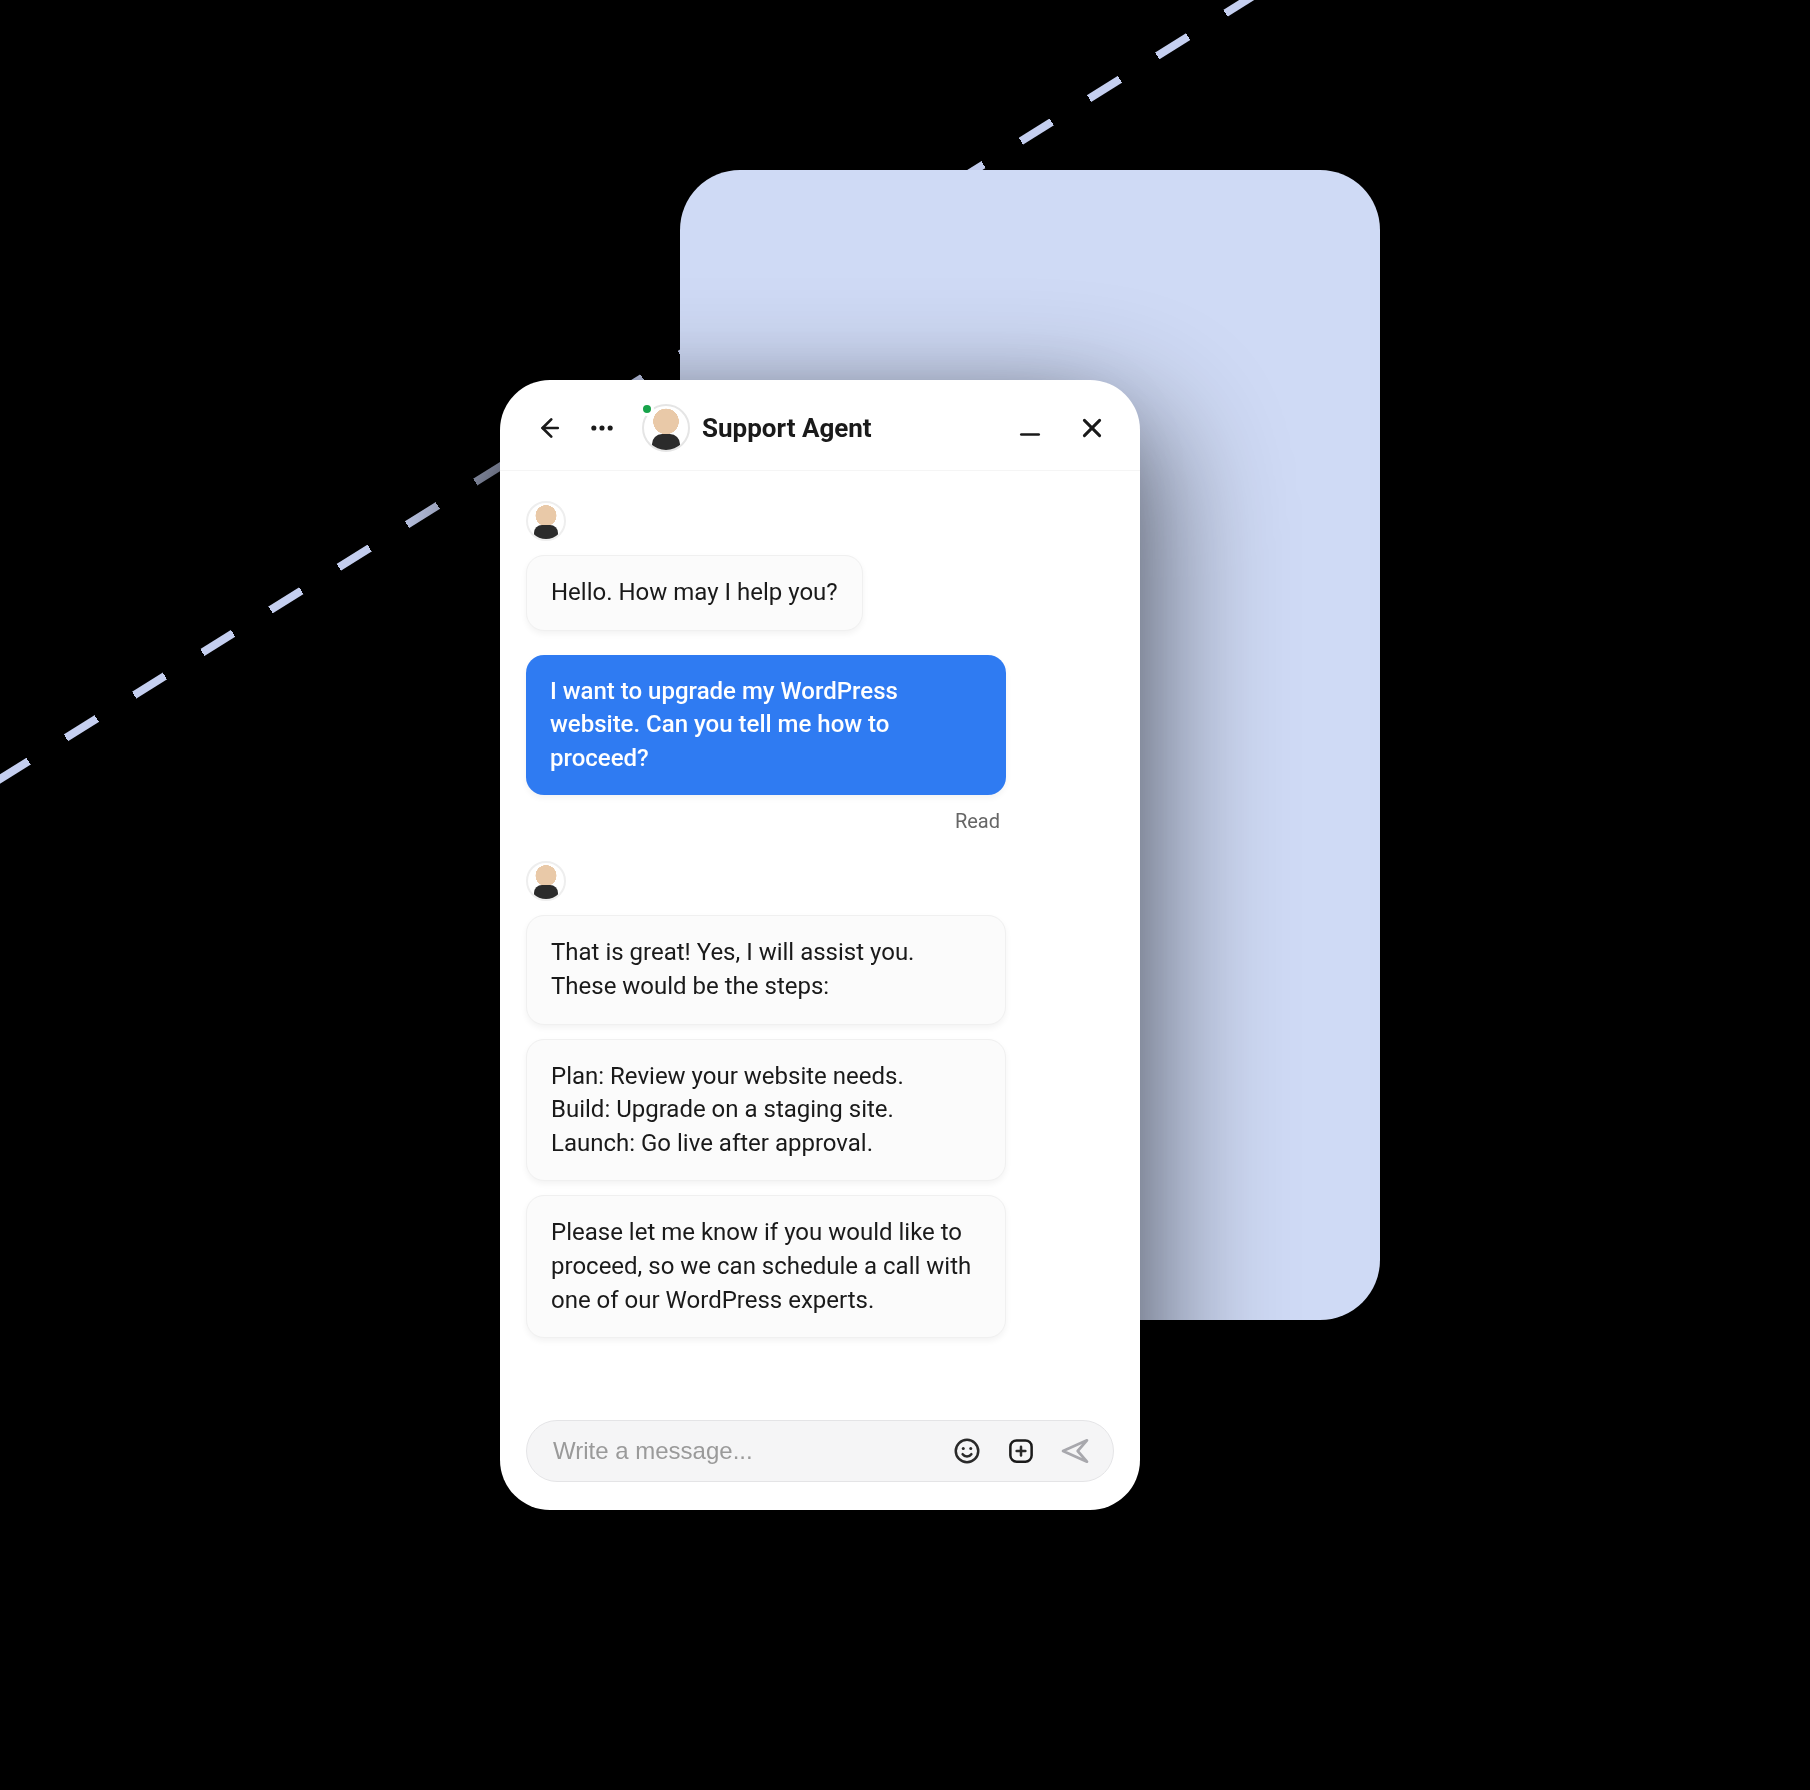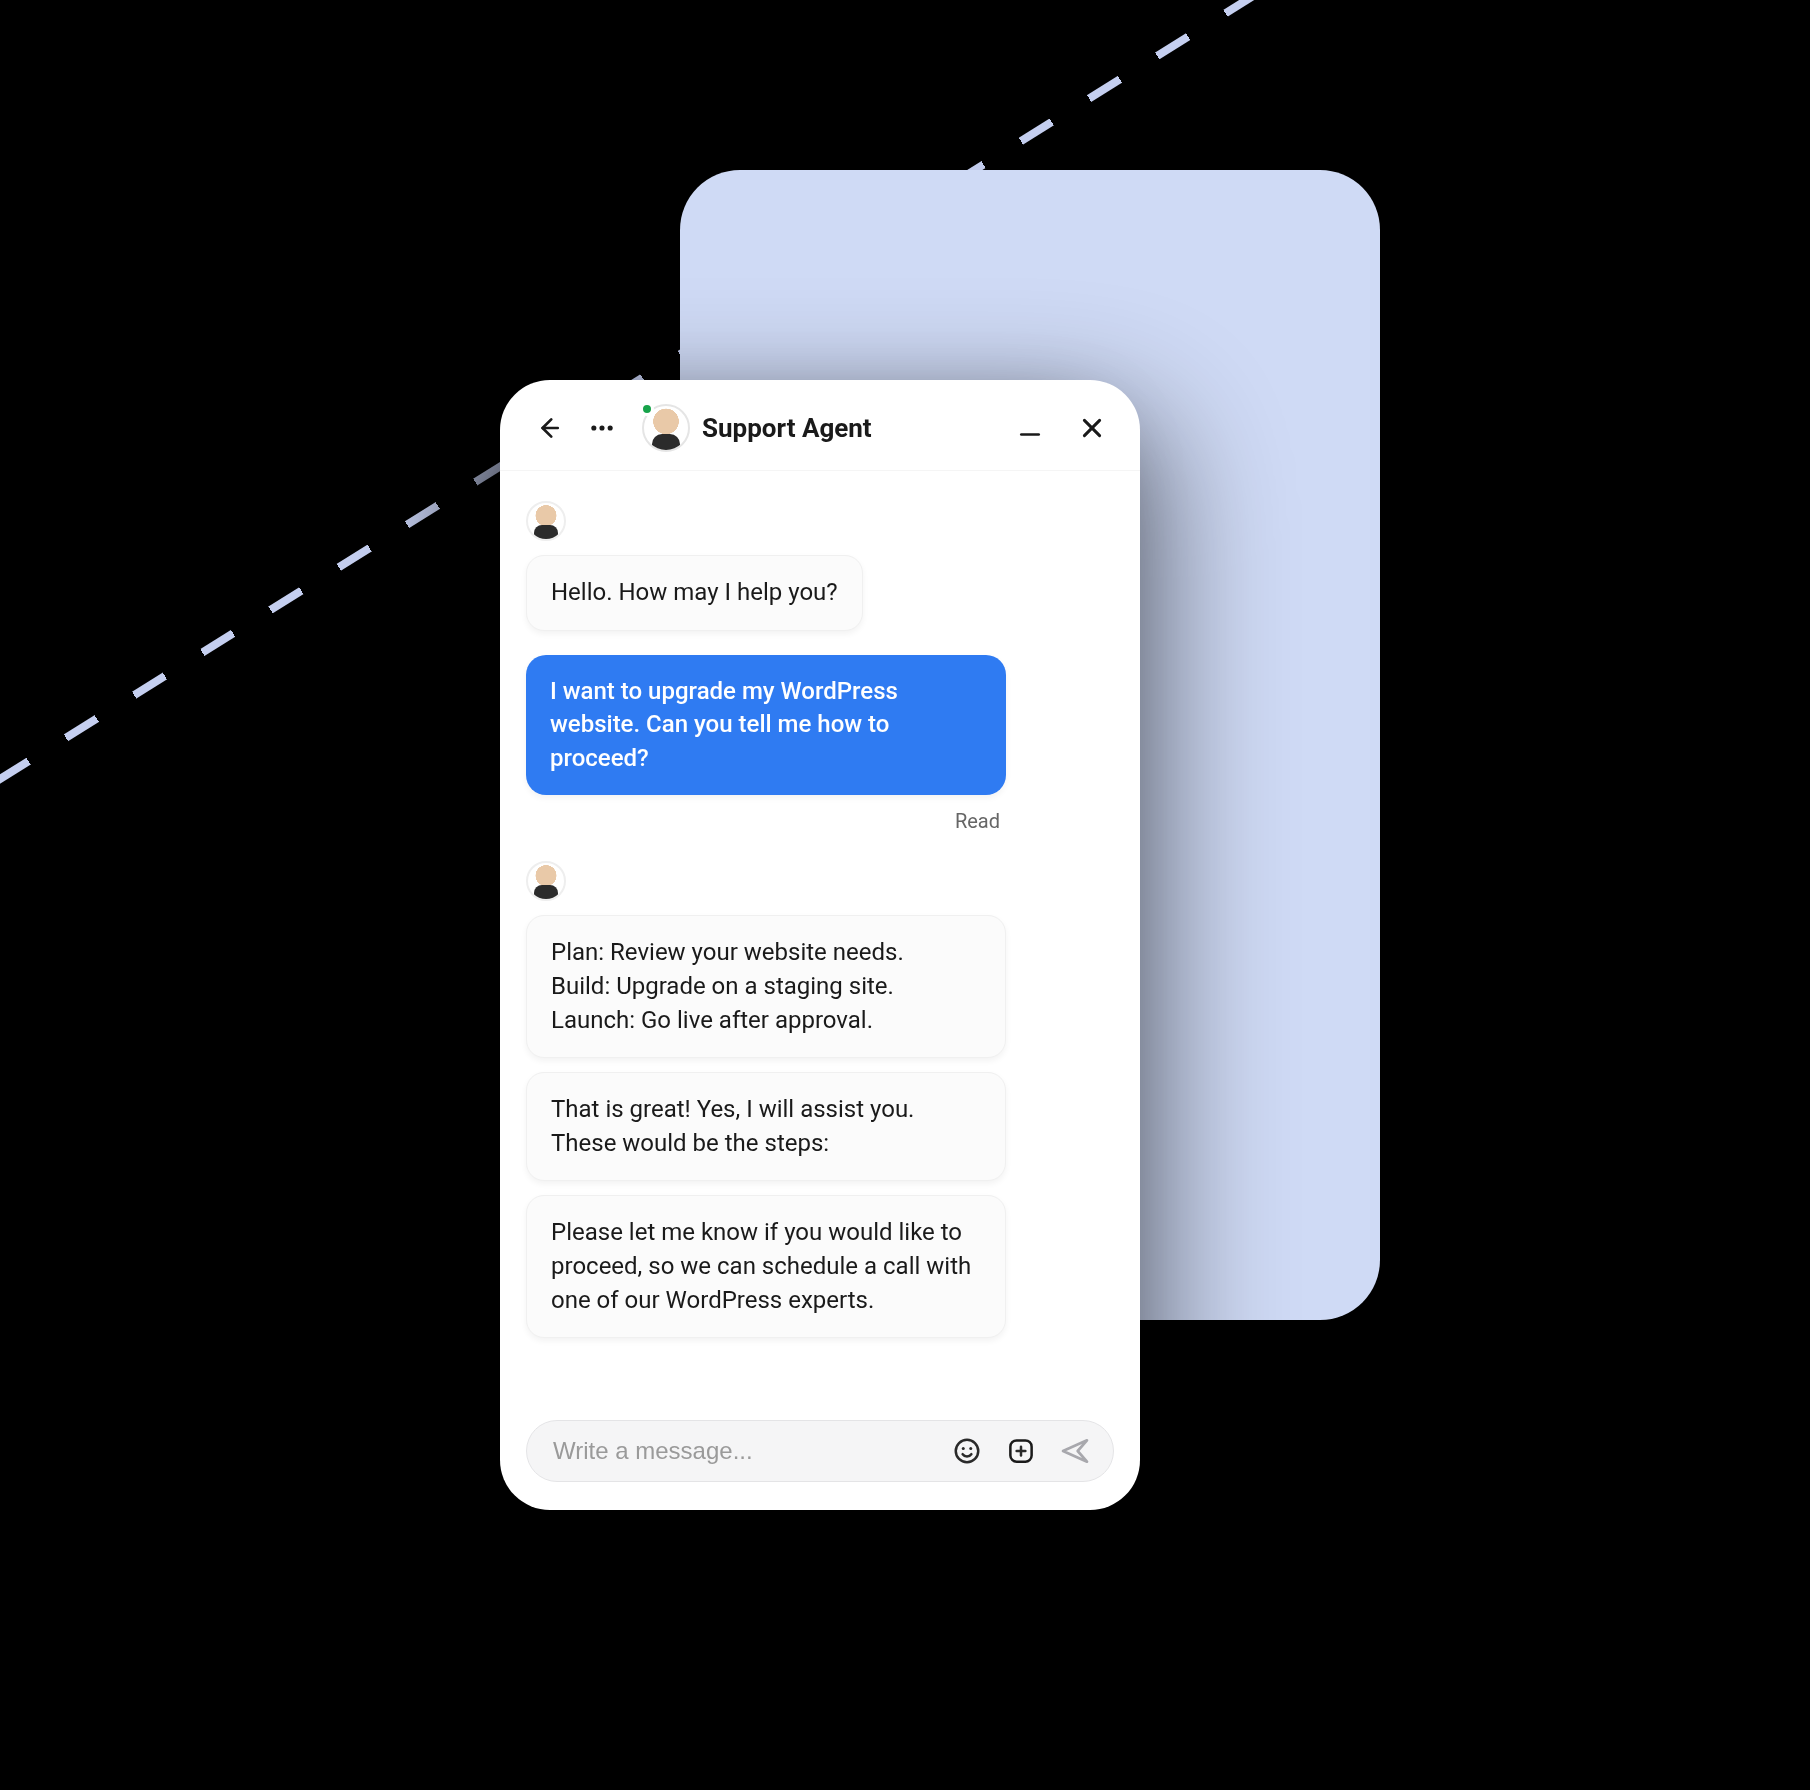--- a/index.html
+++ b/index.html
@@ -112,7 +112,7 @@
     box-shadow: 0 3px 6px rgba(0,0,0,0.05);
   }
   .bubble.agent { background:#fbfbfb; color:#1a1a1a; border:1px solid #f0f0f0; }
-  .bubble.user { background:#2f7bf2; color:#ffffff; font-weight:500; max-width:500px;border-radius:20px; }
+  .bubble.user { background:#2f7bf2; color:#ffffff; font-weight:500; max-width:500px; }
   .read-status { font-size:20px; color:#666; text-align:right; padding-right:6px;}
 
   

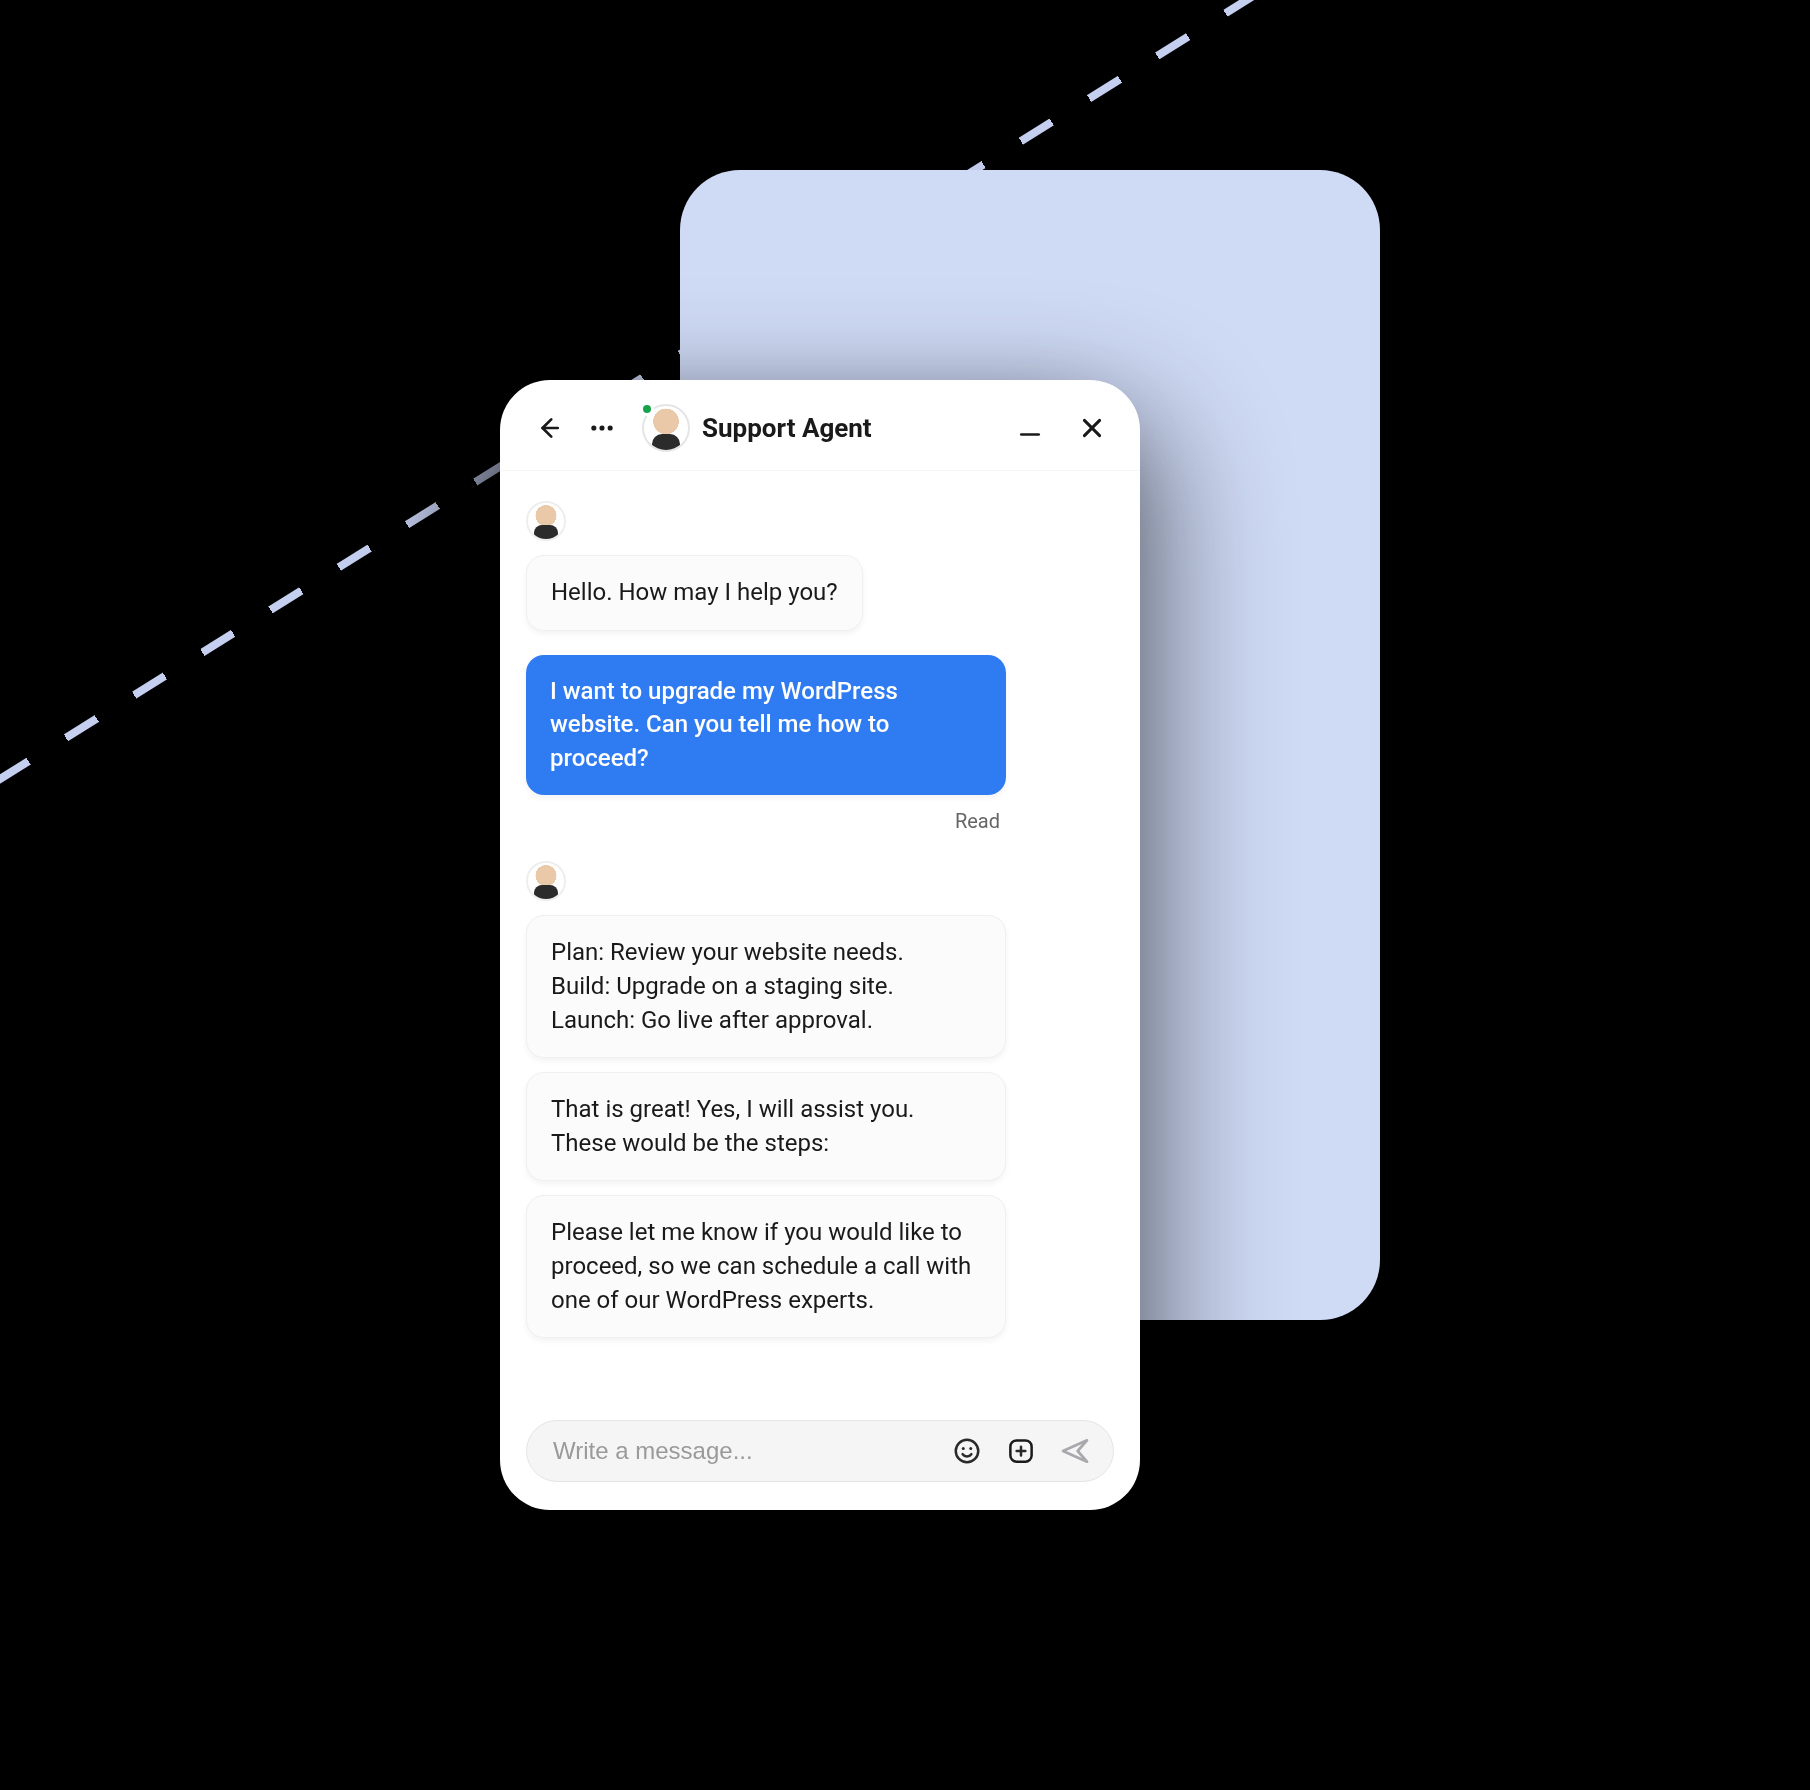--- a/index.html
+++ b/index.html
@@ -204,10 +204,10 @@
     <div class="row">
       <div class="msg-avatar"></div>
       <div class="stack">
+        <div class="bubble agent">That is great! Yes, I will assist you. These would be the steps:</div>
         <div class="bubble agent" style="white-space:pre-line;">Plan: Review your website needs.
 Build: Upgrade on a staging site.
 Launch: Go live after approval.</div>
-        <div class="bubble agent">That is great! Yes, I will assist you. These would be the steps:</div>
         <div class="bubble agent">Please let me know if you would like to proceed, so we can schedule a call with one of our WordPress experts.</div>
       </div>
     </div>

